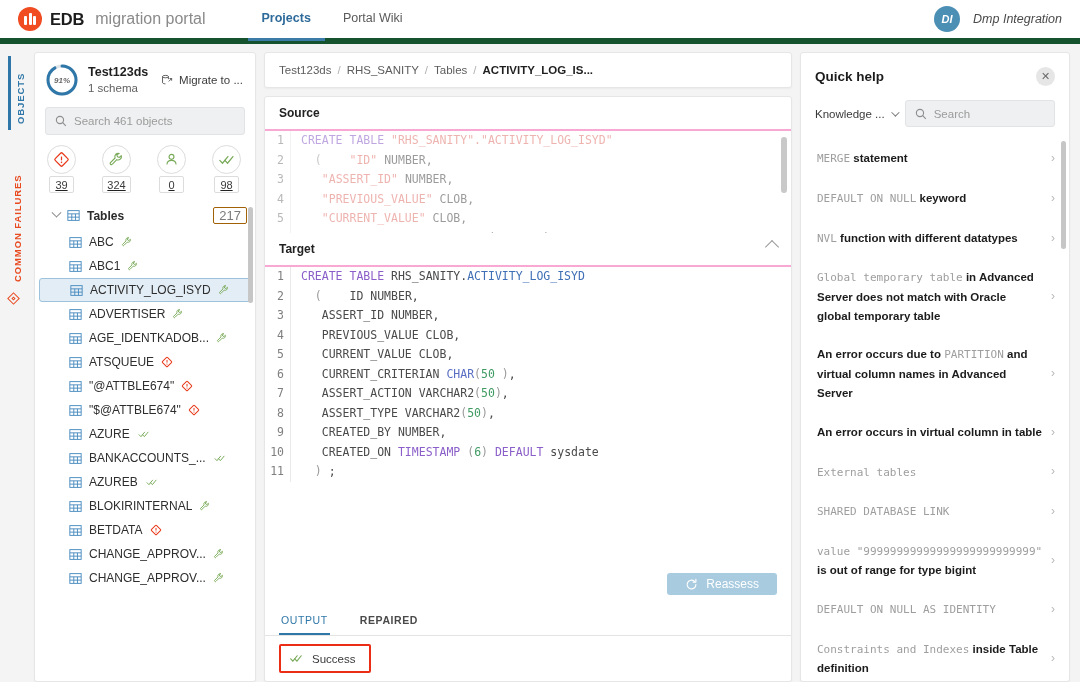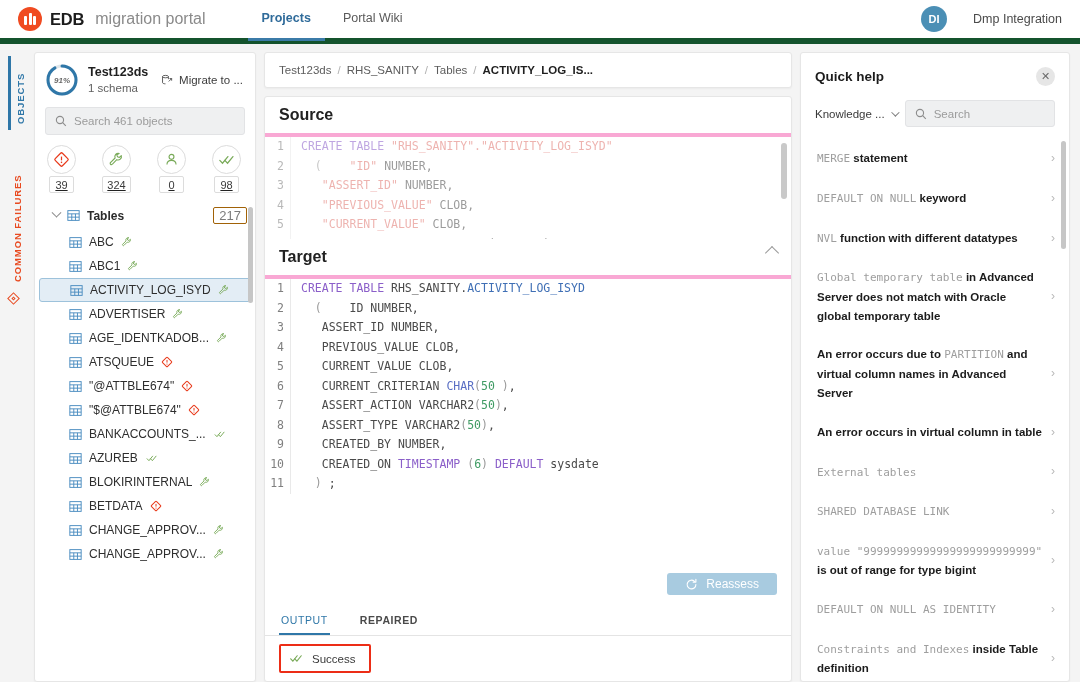--- a/index.html
+++ b/index.html
@@ -37,7 +37,7 @@
   }
   .topnav a.active { color: #2f6b9a; font-weight: bold; border-bottom-color: #3b7ba8; }
 
-  .user { margin-left: auto; display: flex; align-items: center; gap: 26px; }
+  .user { margin-left: auto; display: flex; align-items: center; gap: 13px; font-style: italic; }
   .avatar {
     width: 26px; height: 26px; border-radius: 50%; background: #4b8fb5; color: #fff;
     display: flex; align-items: center; justify-content: center; font-size: 11px; font-weight: bold;

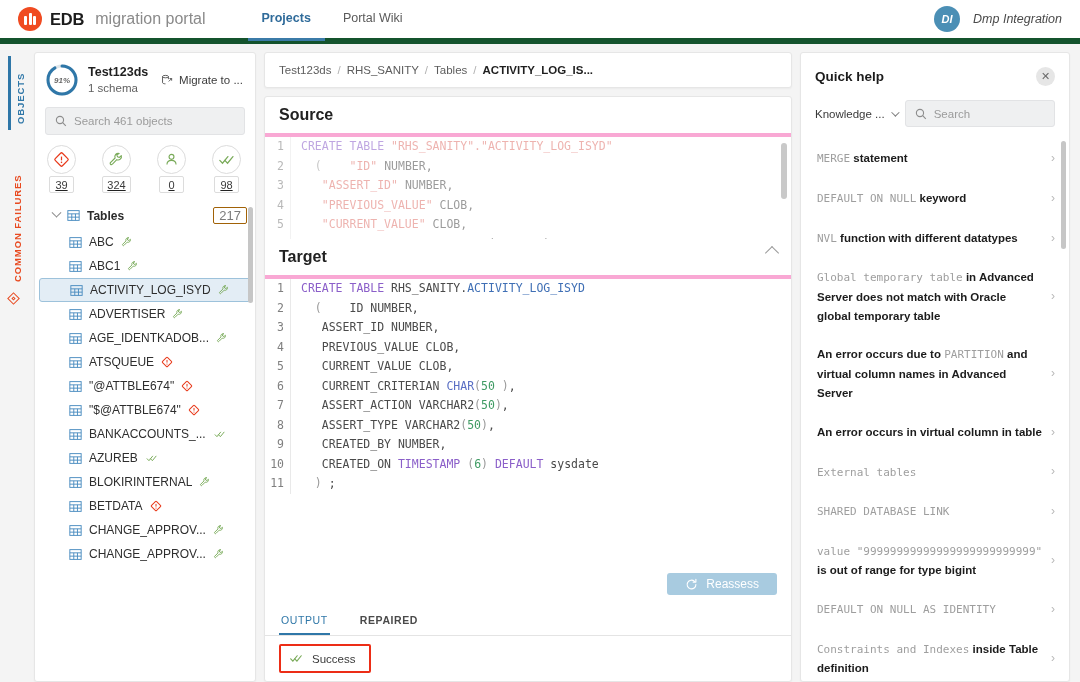--- a/index.html
+++ b/index.html
@@ -141,8 +141,8 @@
 
   .editor-card { flex: 1; display: flex; flex-direction: column; min-height: 0; }
   .panel-head {
-    padding: 9px 14px; font-size: 16px; font-weight: bold; color: #222;
-    border-bottom: 4px solid #f9a8d4; display: flex; flex: 0 0 auto;
+    padding: 9px 14px; font-size: 12px; font-weight: bold; color: #222;
+    border-bottom: 2px solid #f9a8d4; display: flex; flex: 0 0 auto;
   }
   .collapse-chev {
     margin-left: auto; width: 10px; height: 10px;

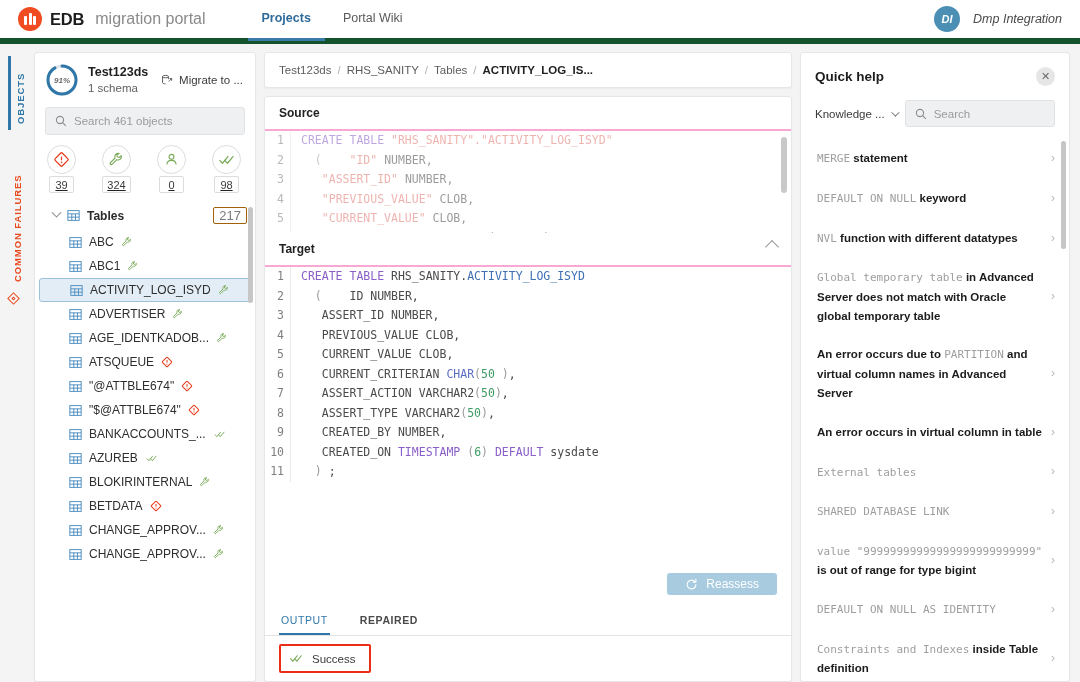--- a/index.html
+++ b/index.html
@@ -504,6 +504,24 @@
                   <rect x="3.6" y="3.6" width="10.8" height="10.8" rx="1.4" transform="rotate(45 9 9)" fill="none" stroke="#e8391a" stroke-width="1.5"></rect>
                   <line x1="9" y1="5.9" x2="9" y2="9.9" stroke="#e8391a" stroke-width="1.5"></line>
                   <circle cx="9" cy="12" r=".9" fill="#e8391a"></circle>
+                </svg>
+              </span>
+            </div>
+            <div class="tree-item">
+              <span>
+                <svg class="tbl-ico" viewBox="0 0 16 14">
+                  <rect x=".8" y=".8" width="14.4" height="12.4" fill="none" stroke="#4a8cc0" stroke-width="1.2"></rect>
+                  <line x1=".8" y1="4.9" x2="15.2" y2="4.9" stroke="#4a8cc0" stroke-width="1.2"></line>
+                  <line x1=".8" y1="9.1" x2="15.2" y2="9.1" stroke="#4a8cc0" stroke-width="1.2"></line>
+                  <line x1="5.8" y1="4.9" x2="5.8" y2="13.2" stroke="#4a8cc0" stroke-width="1.2"></line>
+                  <line x1="10.5" y1="4.9" x2="10.5" y2="13.2" stroke="#4a8cc0" stroke-width="1.2"></line>
+                </svg>
+              </span>
+              <span class="label">AZURE</span>
+              <span>
+                <svg width="14" height="11" viewBox="0 0 20 18">
+                  <path d="M2 9.4l3 3.2L11 5.2" fill="none" stroke="#7aab5a" stroke-width="1.6" stroke-linecap="round"></path>
+                  <path d="M7.6 9.4l3 3.2L16.6 5.2" fill="none" stroke="#7aab5a" stroke-width="1.6" stroke-linecap="round"></path>
                 </svg>
               </span>
             </div>

